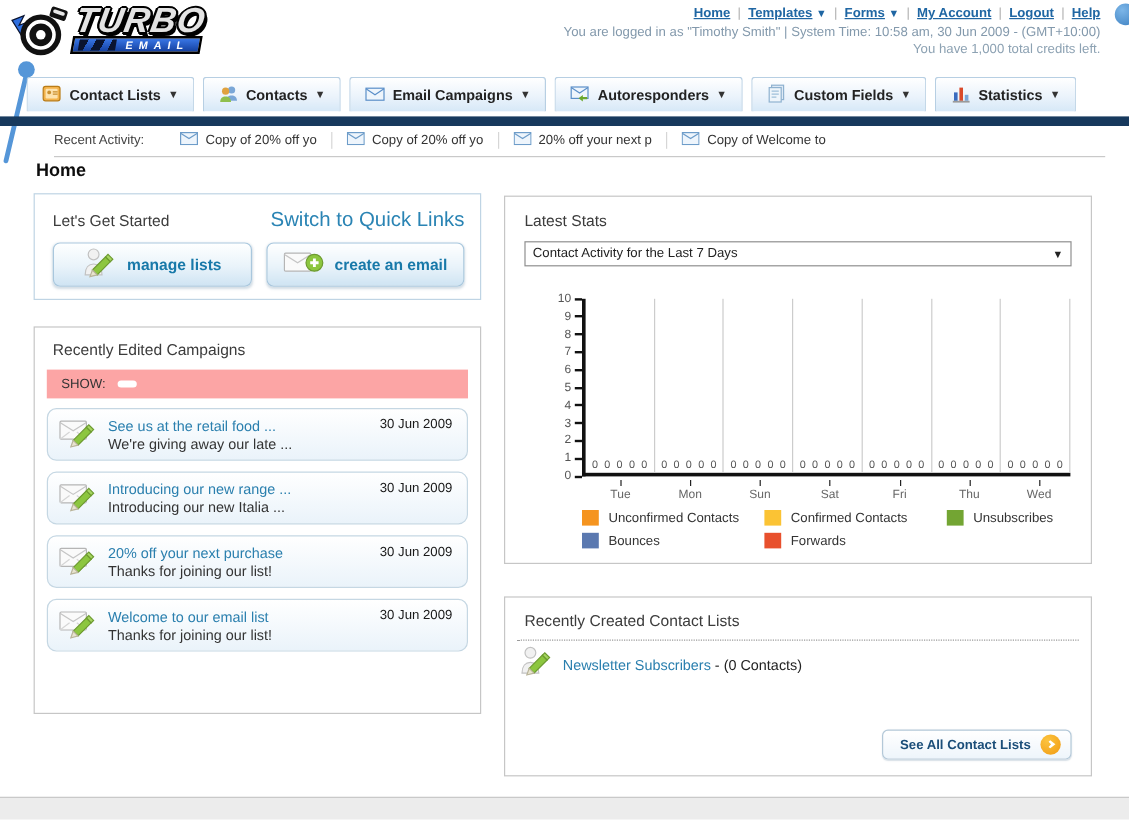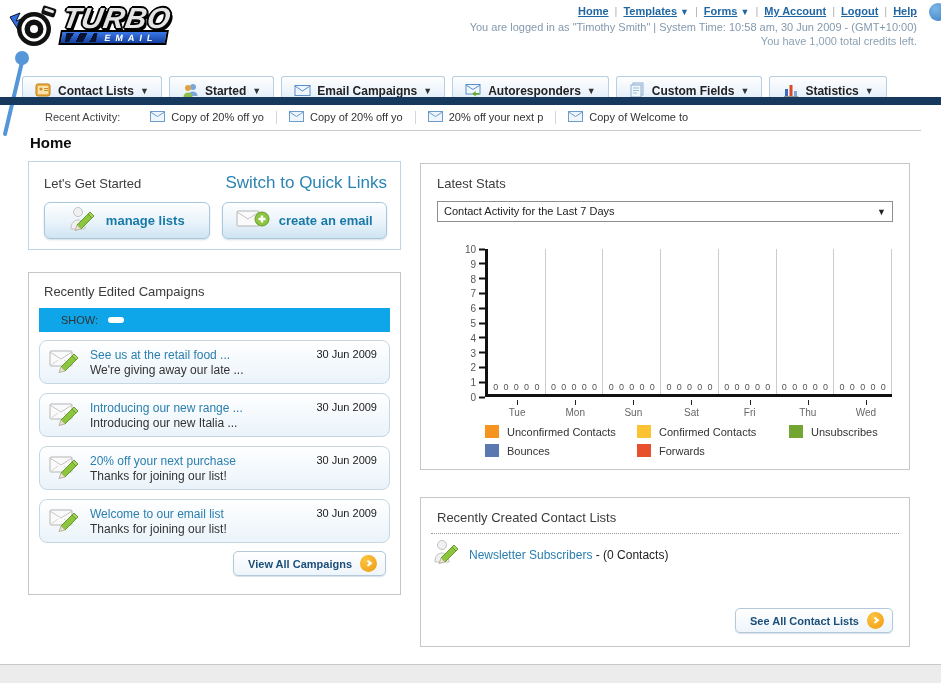--- a/index.html
+++ b/index.html
@@ -28,7 +28,7 @@
   .deco-left { position:absolute; left:0; top:48px; }
 
   
-  .nav-row { position:absolute; left:22px; top:76px; display:flex; gap:7px; }
+  .nav-row { position:absolute; left:22px; top:64px; display:flex; gap:7px; }
   .nav-tab { height:29px; display:flex; align-items:center; gap:6px; padding:0 12px;
     background:linear-gradient(#ffffff,#e9f2fb 60%,#d6e8f7); border:1px solid #b7cfe3; border-bottom:none;
     border-radius:3px 3px 0 0; font-size:12px; font-weight:bold; color:#222; cursor:pointer; }

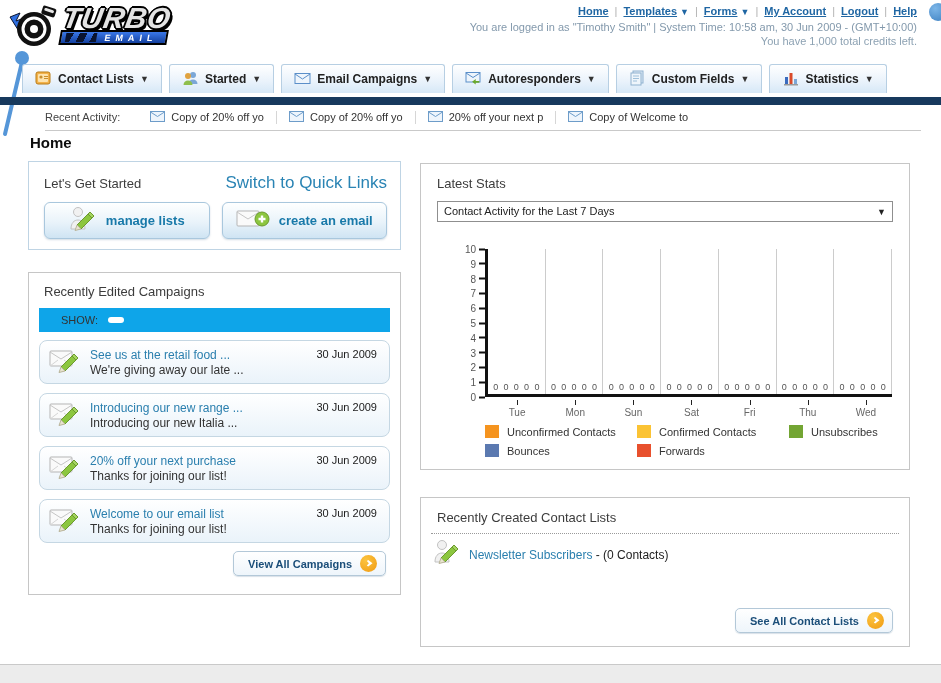--- a/index.html
+++ b/index.html
@@ -170,7 +170,7 @@
               <path d="M1.5 15c0-3 2-4.5 4.5-4.5s4.5 1.5 4.5 4.5z" fill="#8fbf4d"></path>
             </svg>
           </span></span>
-        <span>Started</span>
+        <span>Contacts</span>
         <span class="caret">▼</span>
       </div>
       <div class="nav-tab">

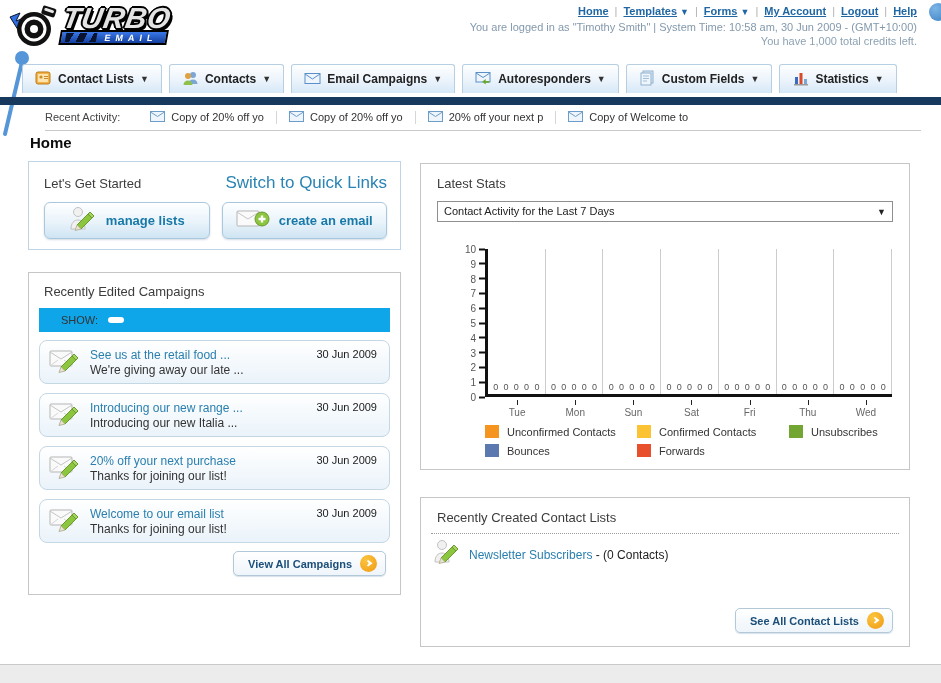--- a/index.html
+++ b/index.html
@@ -59,8 +59,8 @@
 
   #panel-campaigns { left:28px; top:272px; width:373px; height:323px; }
   #panel-campaigns .panel-title { padding:11px 0 0 15px; }
-  .show-bar { margin:9px 10px 0 10px; height:24px; background:#0ea5e9; display:flex; align-items:center;
-    padding:0 22px; font-size:11px; }
+  .show-bar { margin:9px 10px 0 10px; height:24px; background:#fca5a5; display:flex; align-items:center;
+    padding:0 12px; font-size:11px; }
   .show-label { color:#333; margin-right:6px; }
   .show-tab { color:#1f7cab; margin:0 7px; font-size:12px; cursor:pointer; text-decoration:none; }
   .show-tab.active { background:#fff; color:#333; padding:3px 8px; border-radius:3px; margin:0 4px; }

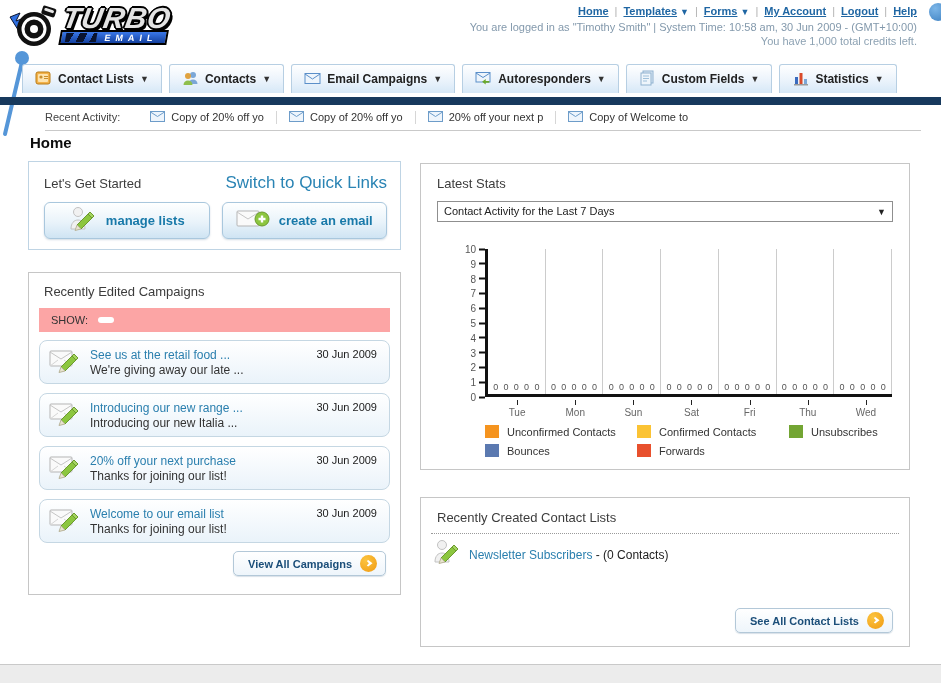--- a/index.html
+++ b/index.html
@@ -378,14 +378,6 @@
           <div class="camp-date">30 Jun 2009</div>
         </div>
       </div>
-    <div class="panel-btn" id="view-all-btn">
-      <span>View All Campaigns</span>
-      <span class="btn-arrow-slot"><span class="arrow-circle">
-            <svg width="11" height="11" viewBox="0 0 11 11">
-              <path d="M1 5.5h5.2L4 3.2 5.5 2l4.5 3.5L5.5 9 4 7.8l2.2-2.3H1z" fill="#fff" transform="scale(0.95)"></path>
-            </svg>
-          </span></span>
-    </div>
   </div>
 
   <div class="panel" id="panel-stats">

